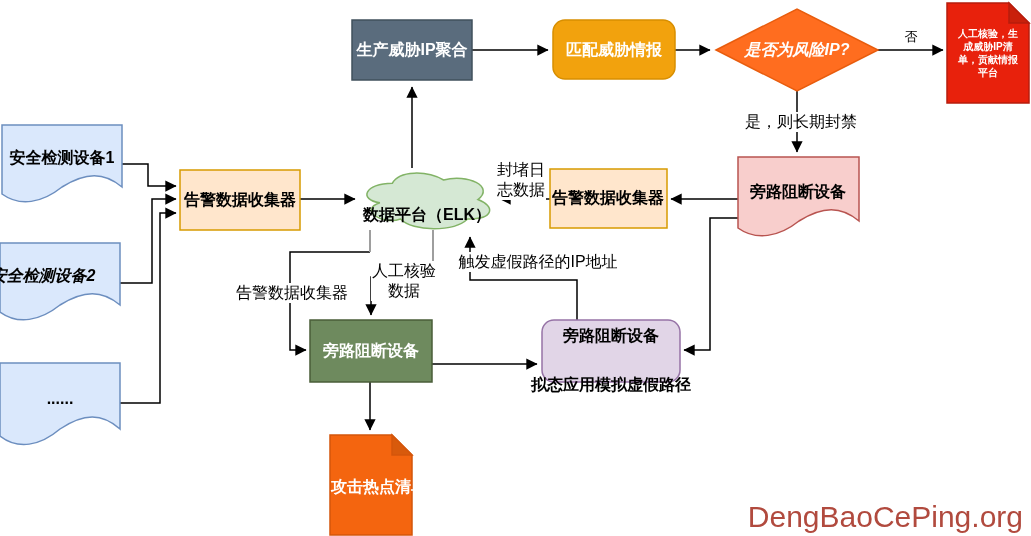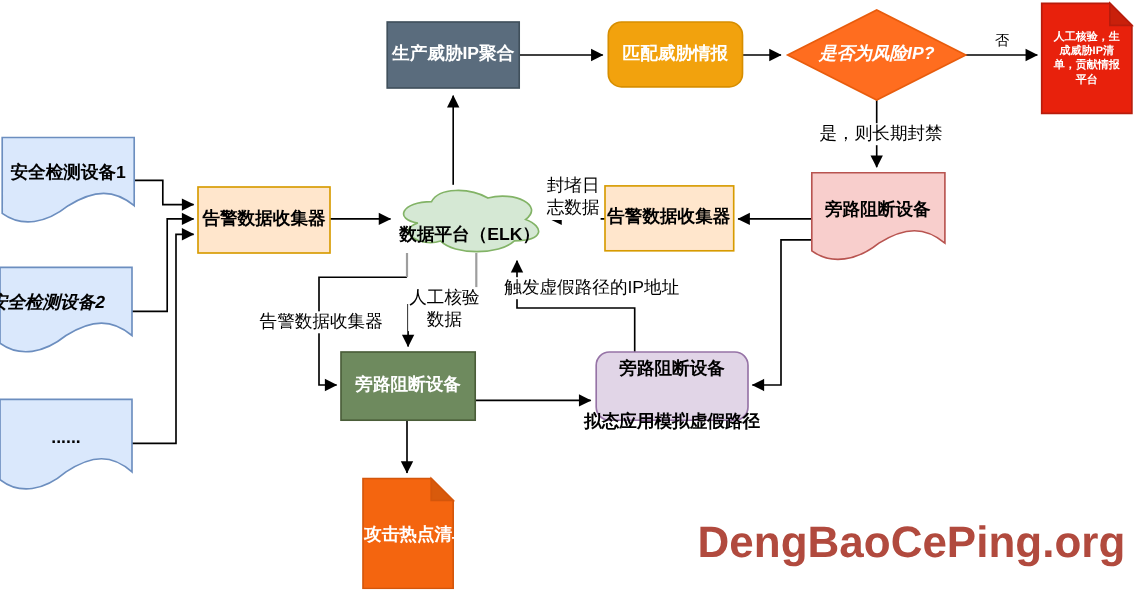--- a/index.html
+++ b/index.html
@@ -38,9 +38,9 @@
   #watermark{
     position:absolute;
     right:8px;
-    bottom:20px;
-    font-size:40px;
-    font-weight:bold;
+    bottom:2px;
+    font-size:30px;
+    font-weight:normal;
     letter-spacing:0px;
   }
 </style>

